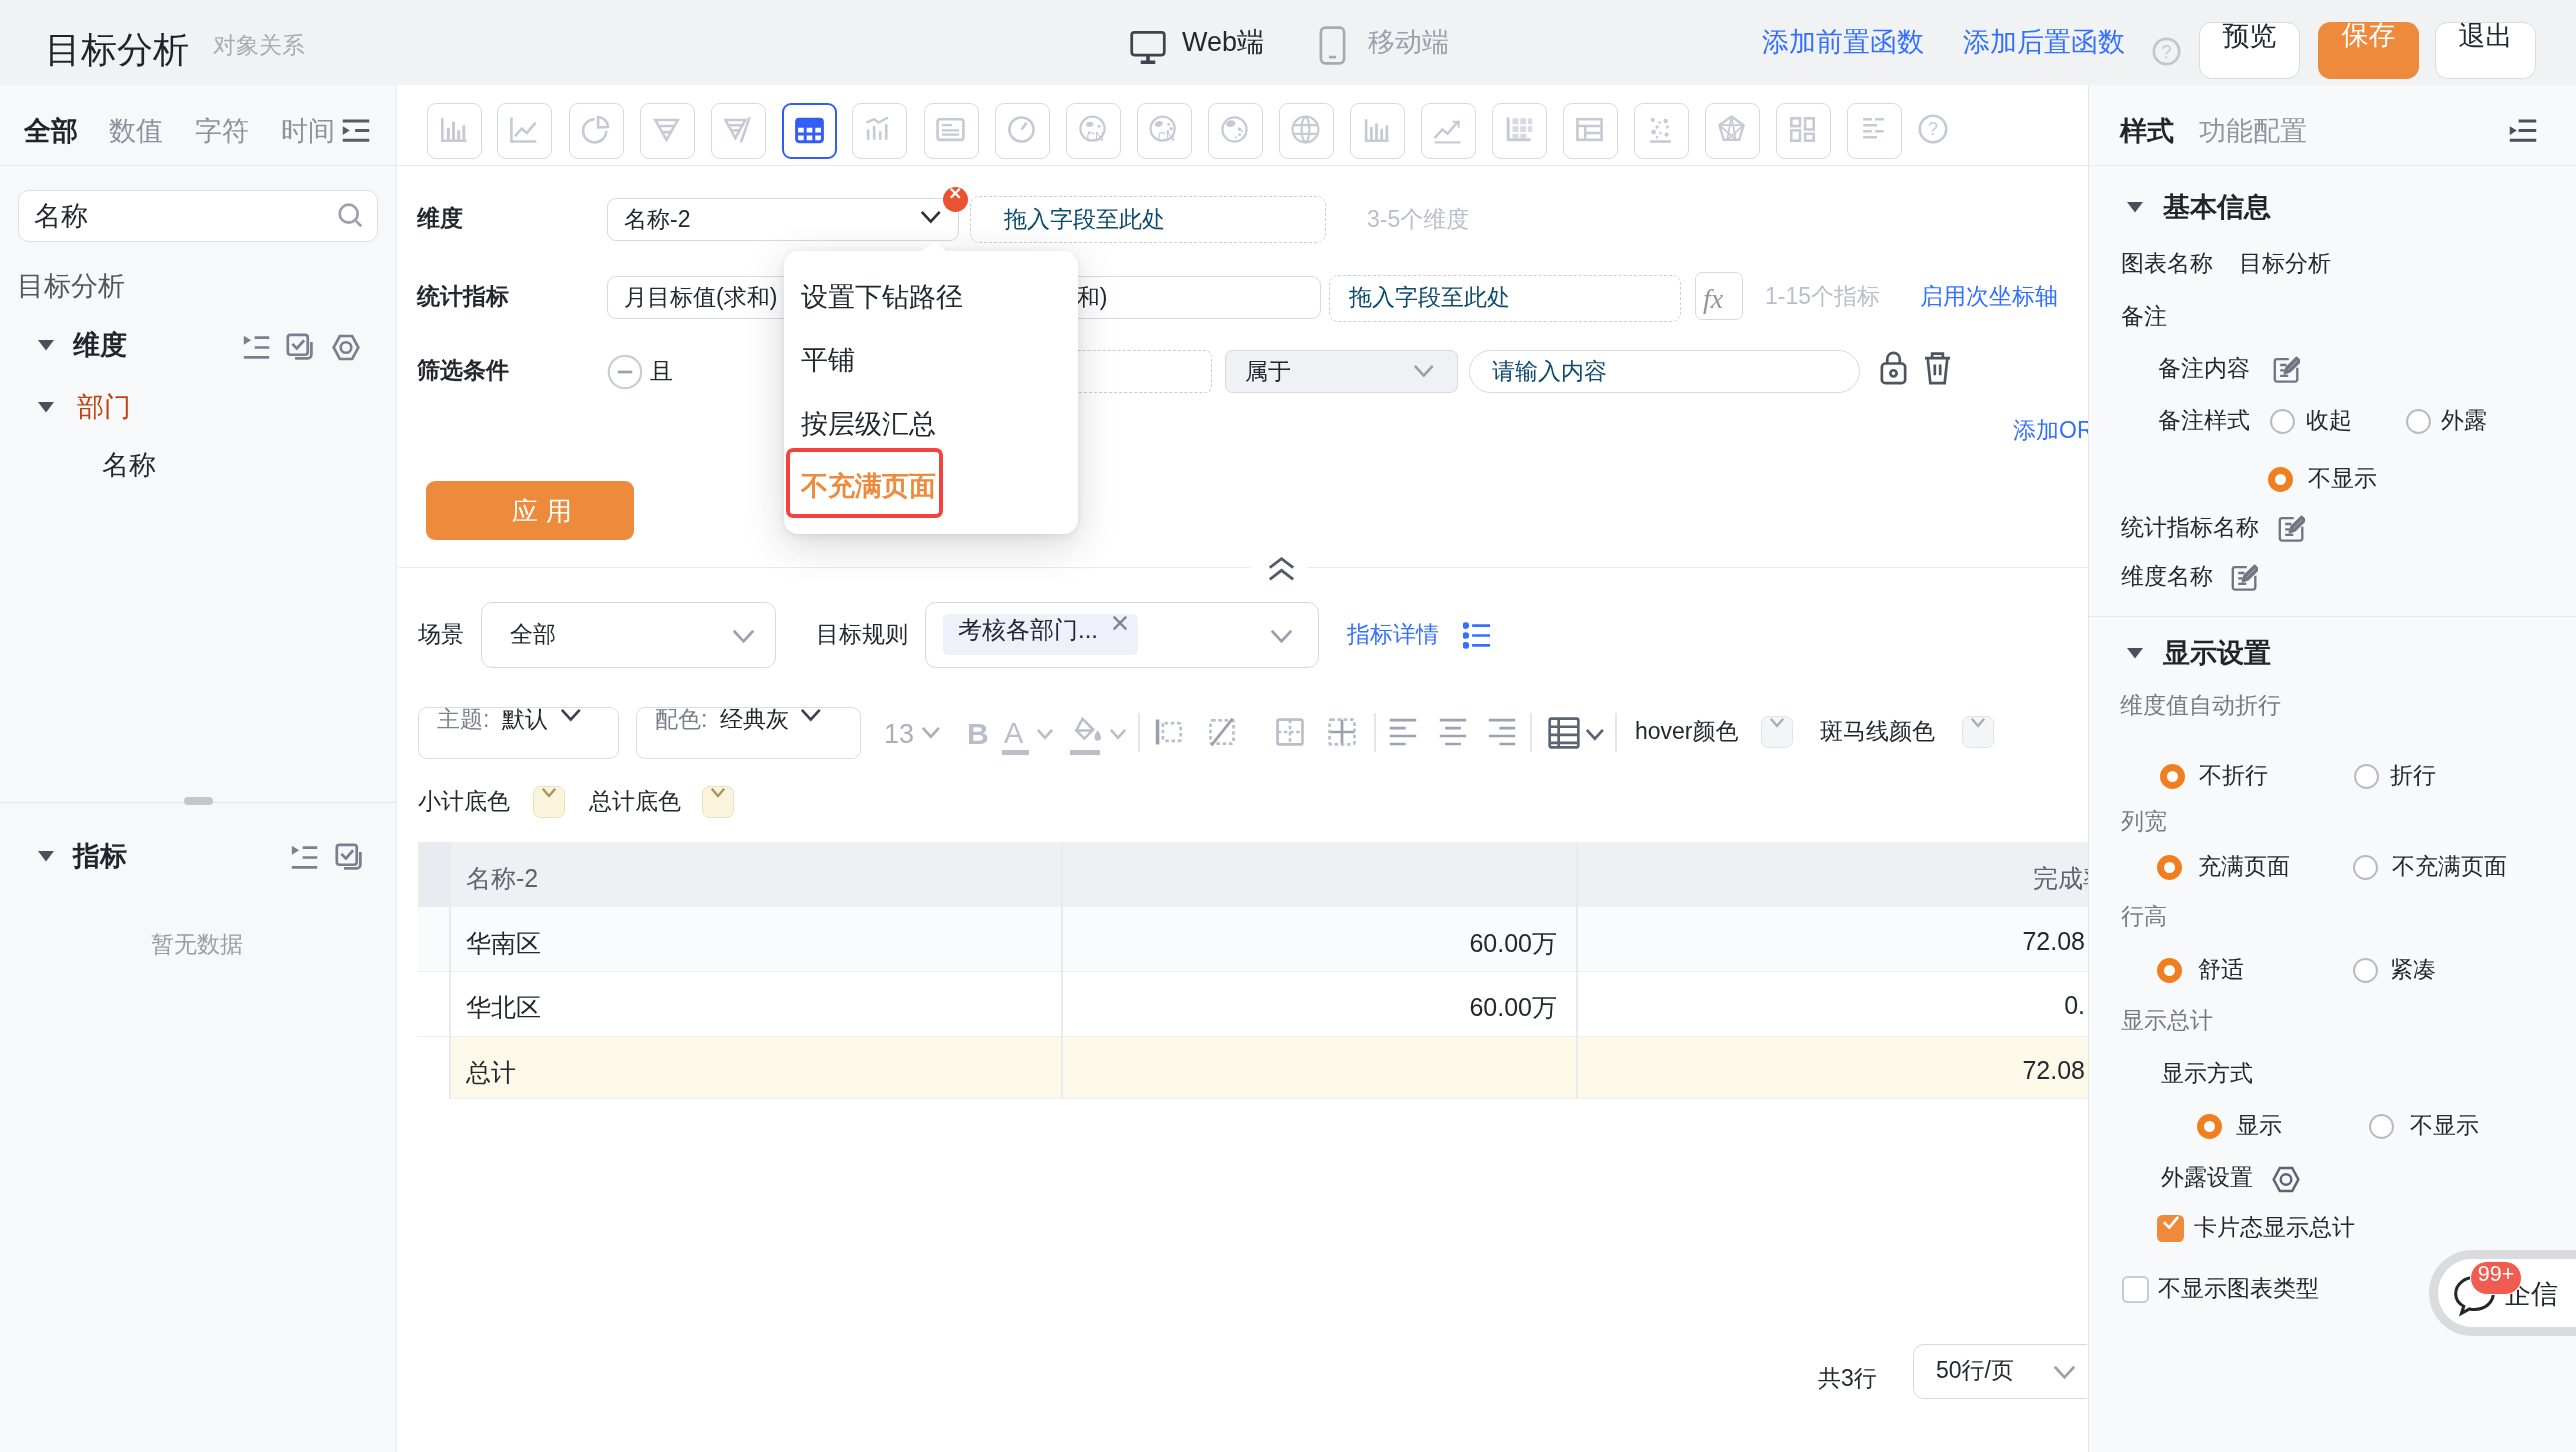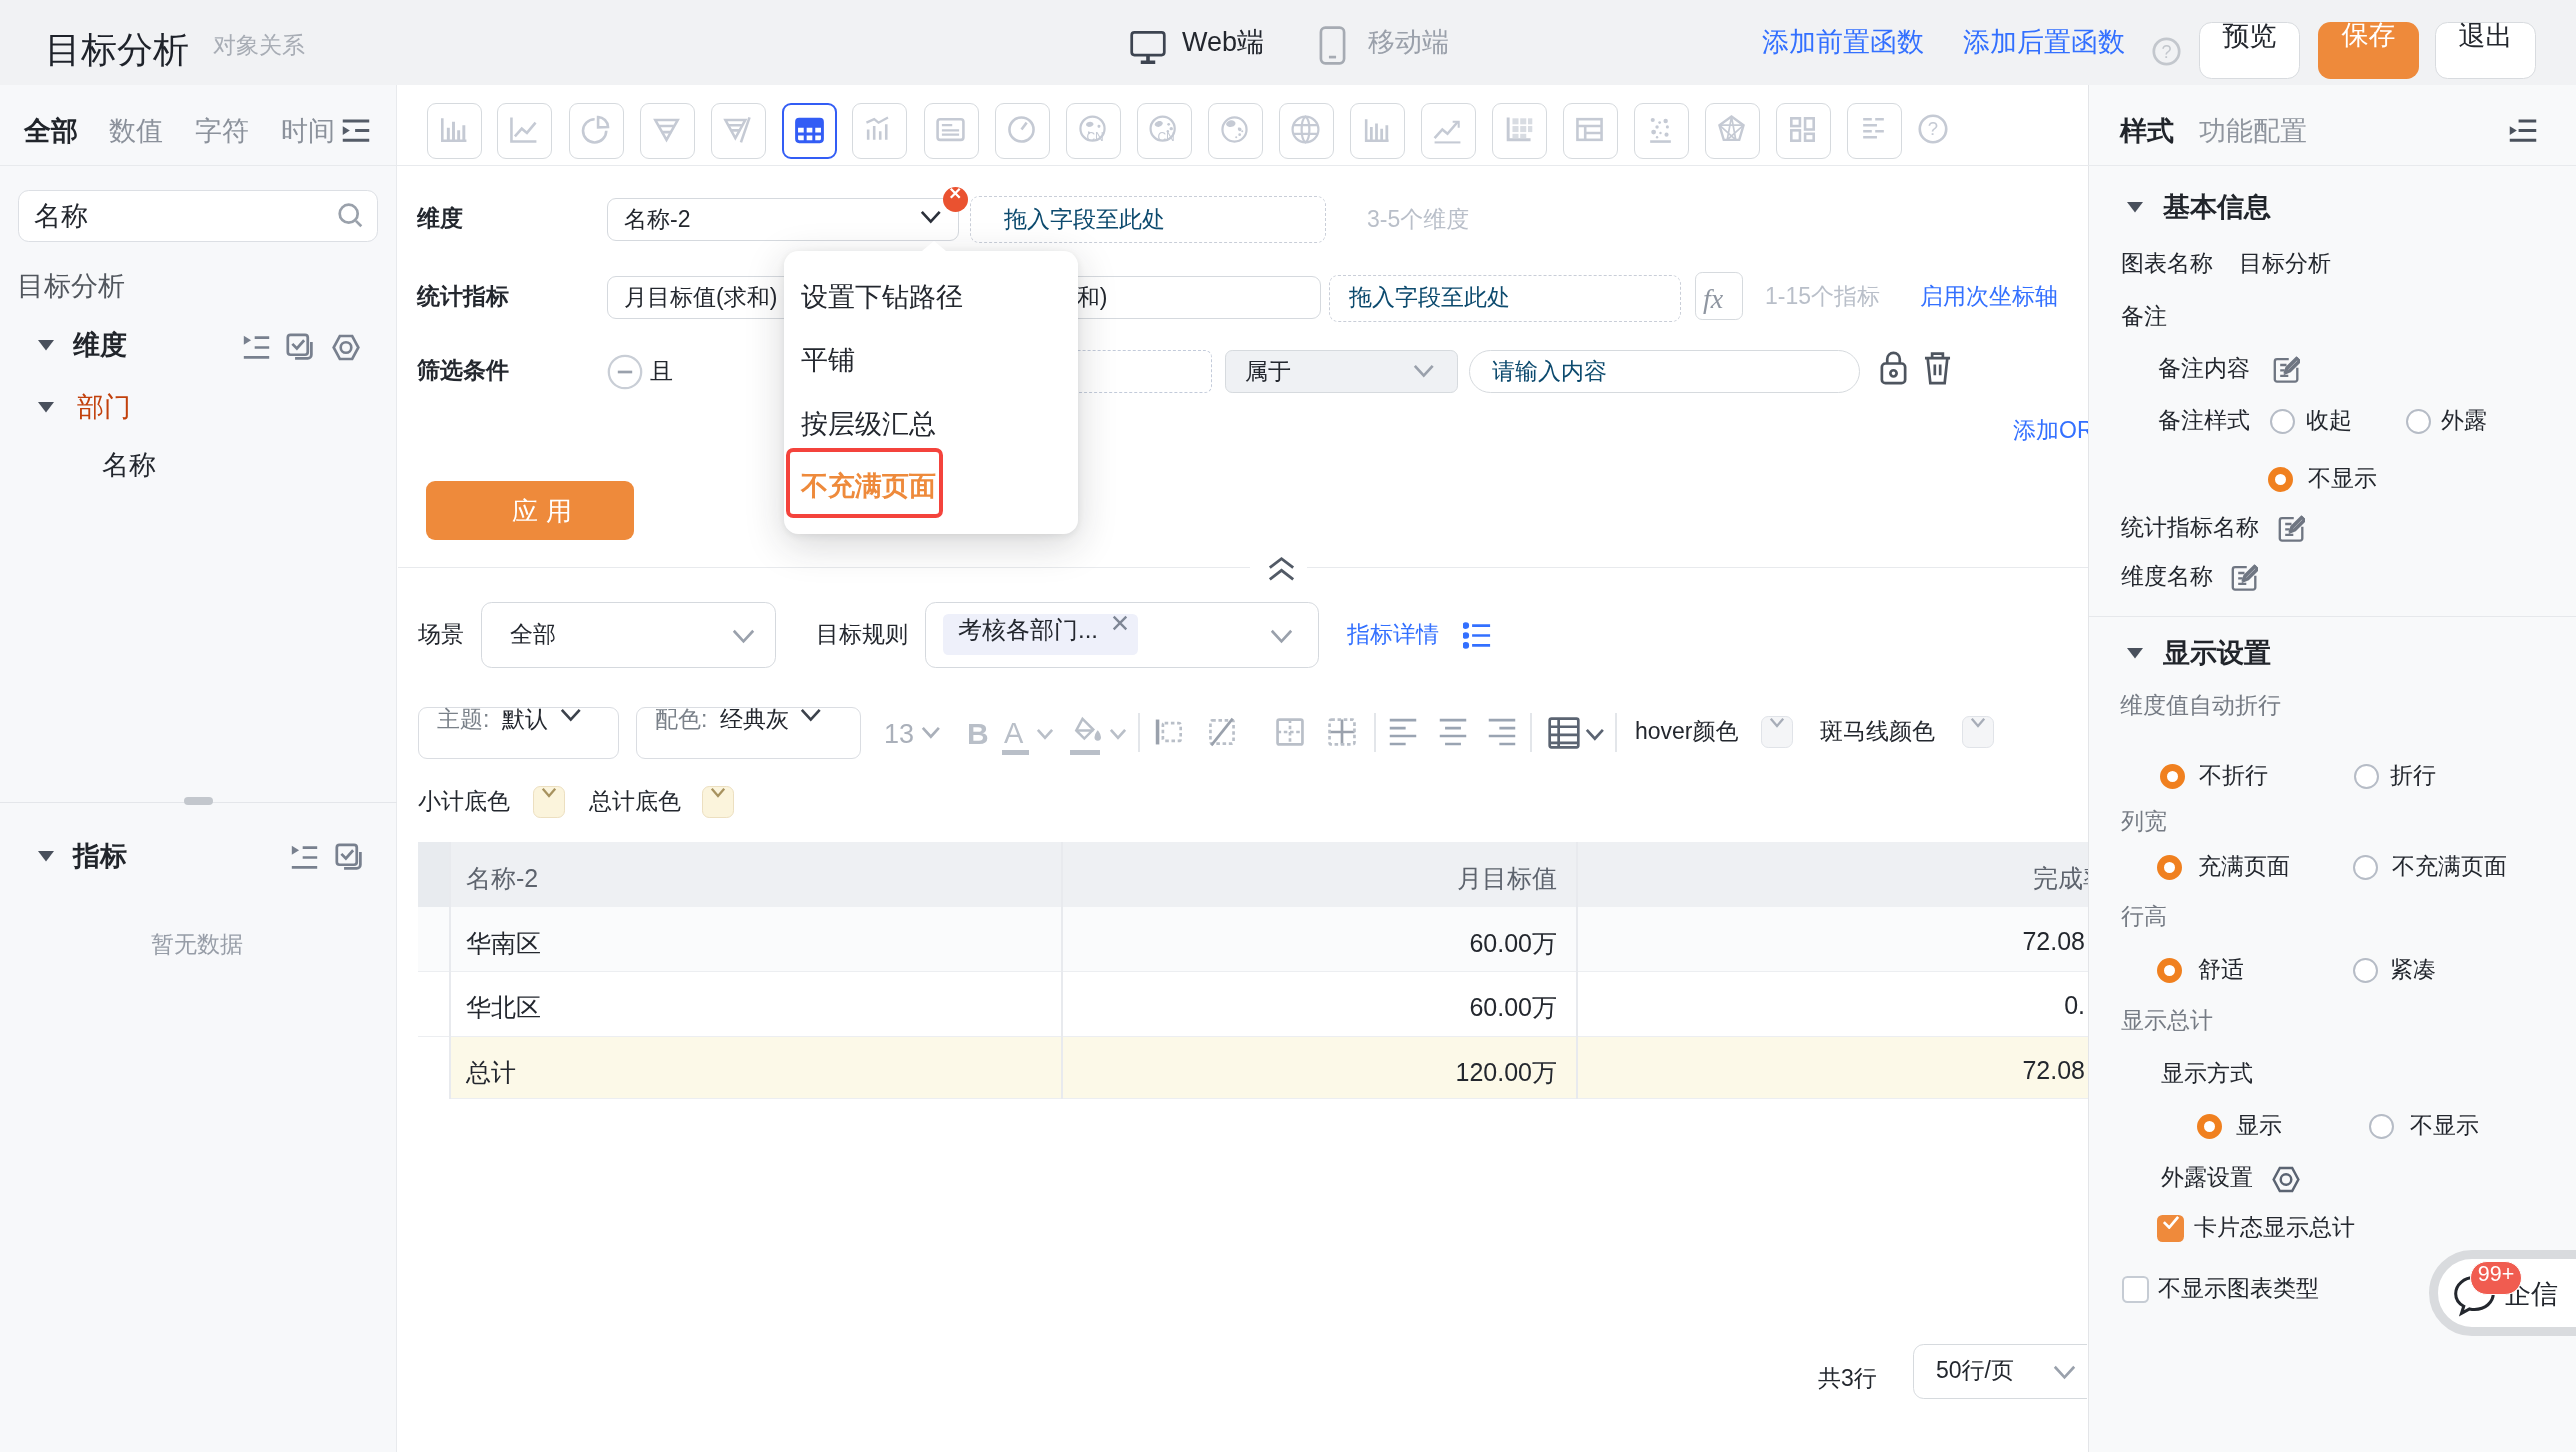--- a/index.html
+++ b/index.html
@@ -463,7 +463,6 @@
   <div class="abs" style="left:0;top:0;width:1670px;height:65px;background:#eef0f3"></div>
   <div class="abs" style="left:0;top:0;width:31px;height:65px;background:#e8ebef"></div>
   <div class="abs" style="left:48px;top:19.7px;font-size:25px;color:#5d636d">名称-2</div>
-  <div class="abs" style="left:0;top:19.7px;width:1139px;text-align:right;font-size:25px;color:#5d636d">月目标值</div>
   <div class="abs" style="left:1615px;top:19.7px;font-size:25px;color:#5d636d;white-space:nowrap">完成率(实际完成)</div>
 
   <div class="abs" style="left:0;top:65px;width:1670px;height:65px;background:#fafbfc;border-bottom:1.8px solid #eceef1"></div>

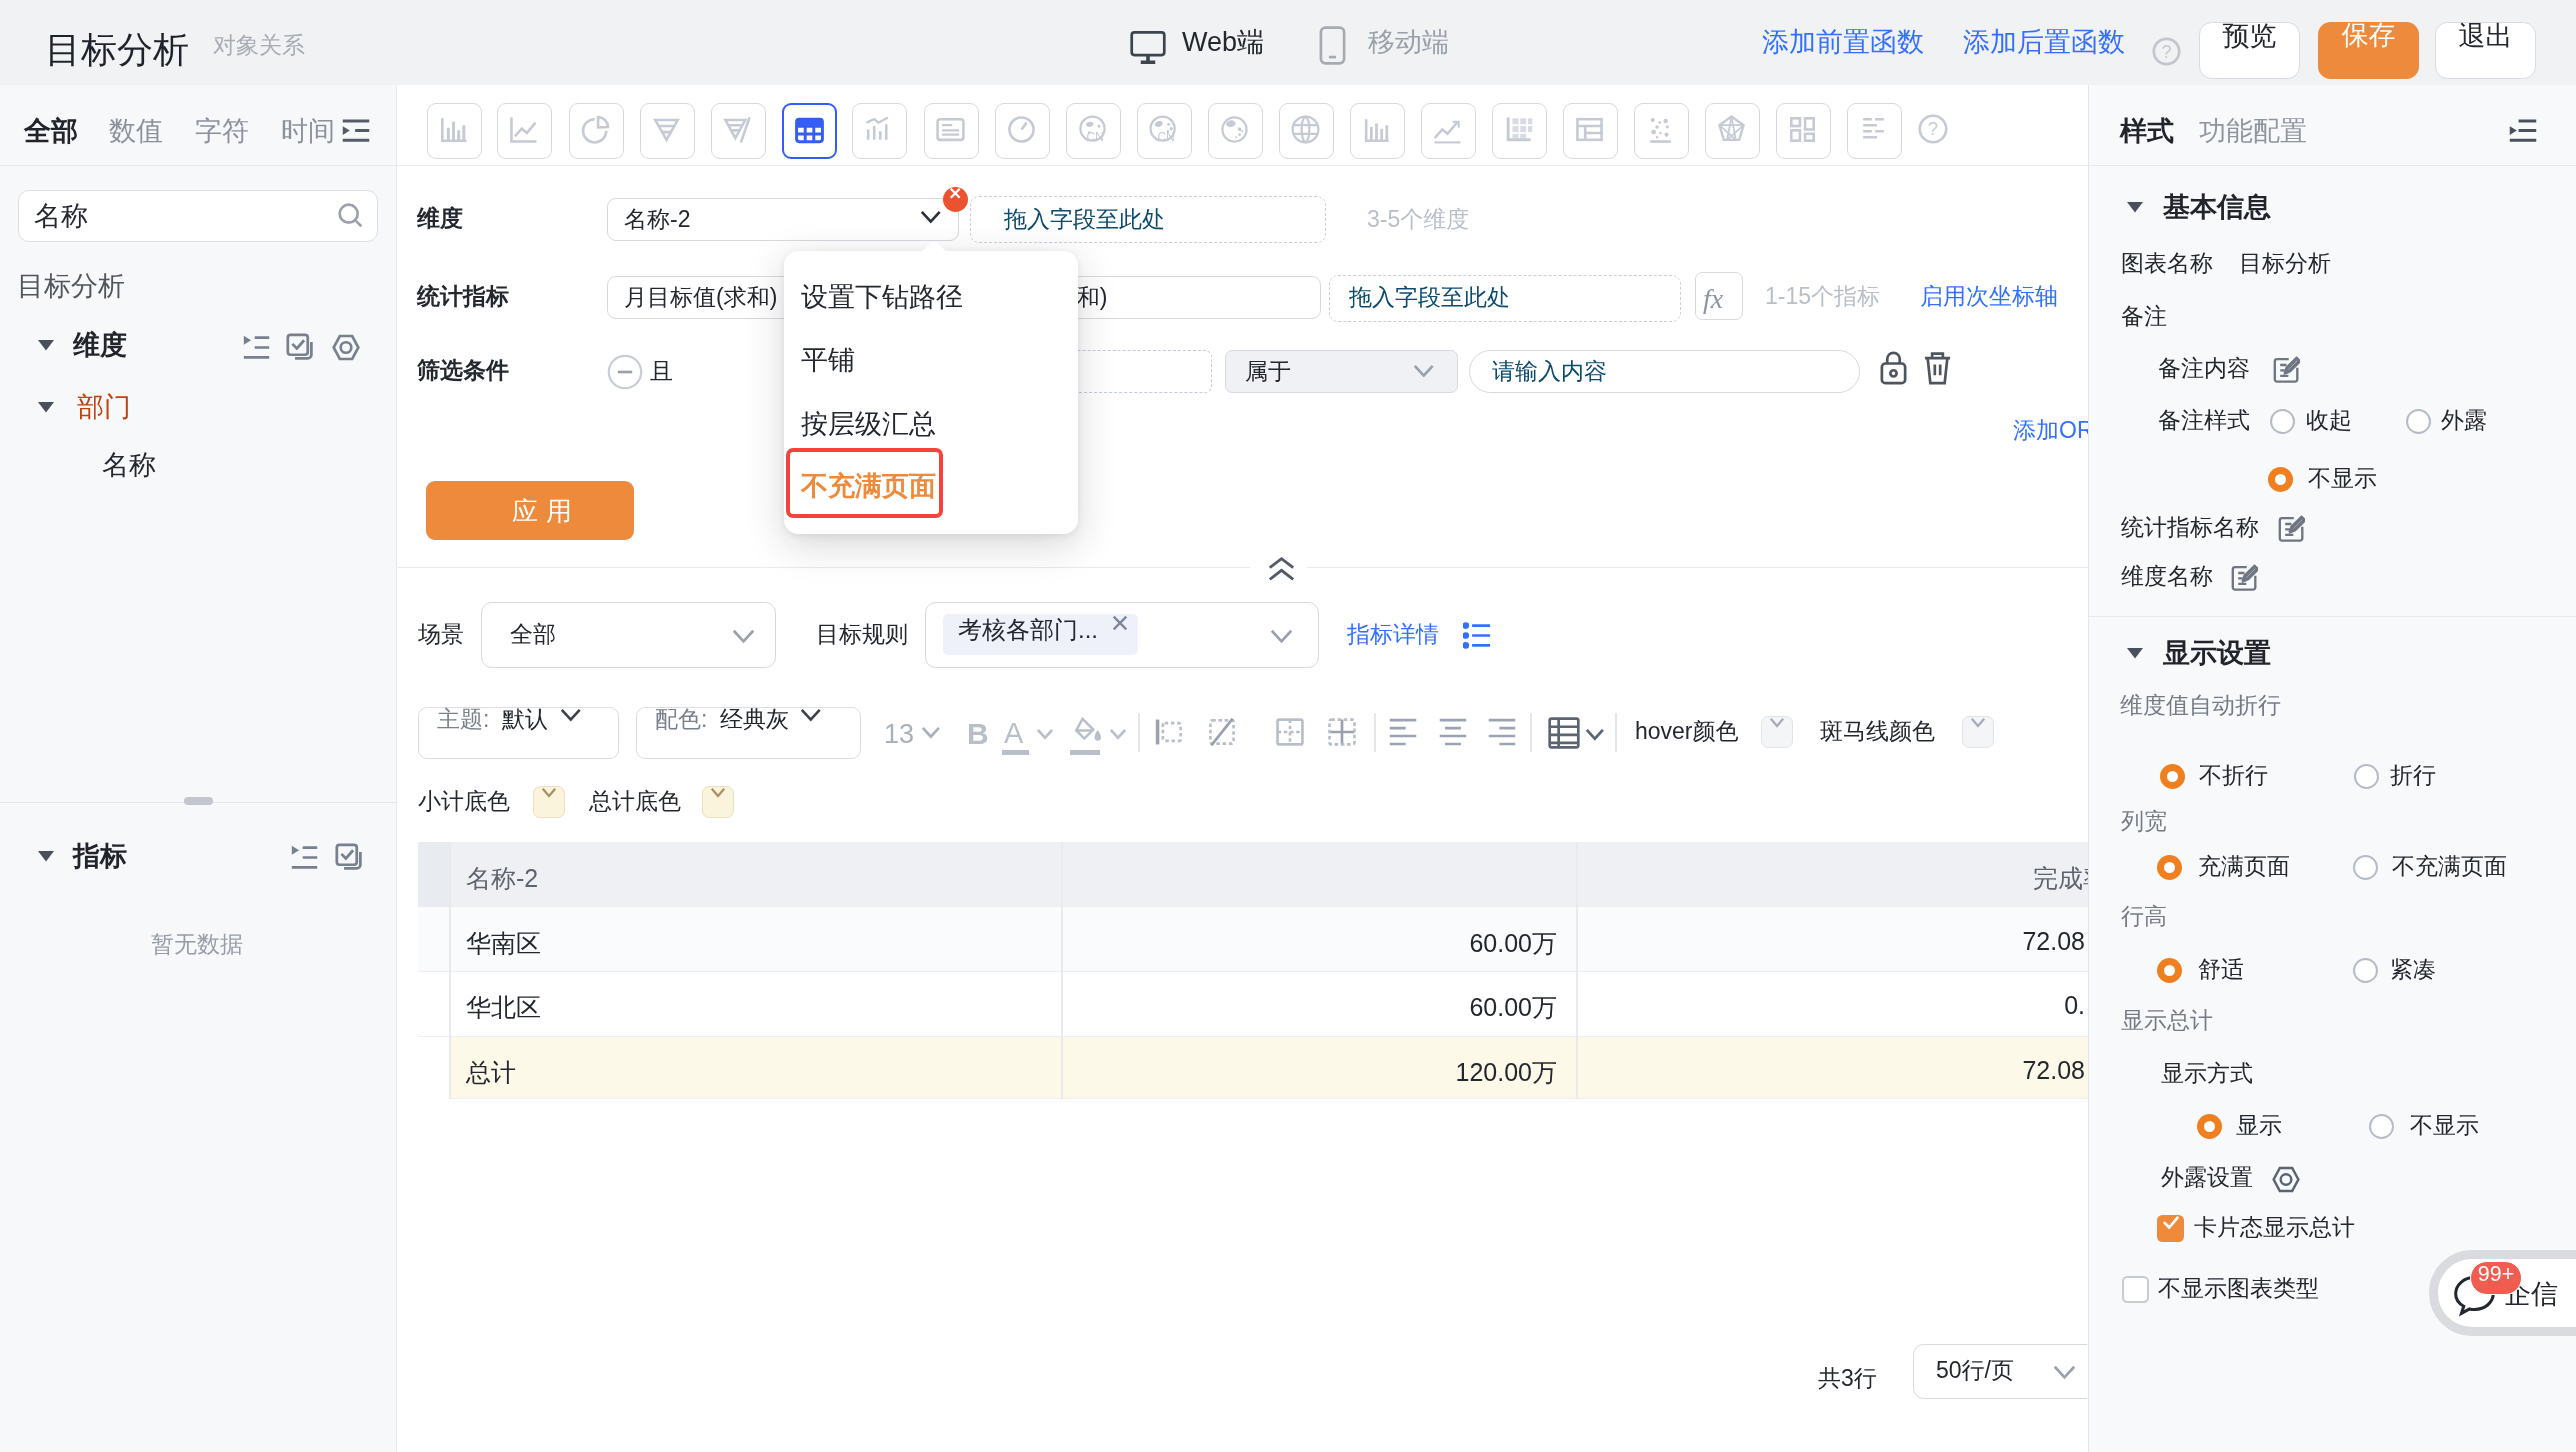--- a/index.html
+++ b/index.html
@@ -478,7 +478,6 @@
   <div class="abs" style="left:0;top:195px;width:1670px;height:62px;background:#fcf9e8;border-bottom:1.8px solid #eceef1"></div>
   <div class="abs" style="left:0;top:195px;width:31px;height:62px;background:#fff"></div>
   <div class="abs" style="left:48px;top:214px;font-size:25px">总计</div>
-  <div class="abs" style="left:0;top:214px;width:1139px;text-align:right;font-size:25px">120.00万</div>
   <div class="abs" style="left:0;top:214px;width:1667px;text-align:right;font-size:25px">72.08</div>
 
   <div class="abs" style="left:31px;top:0;width:1.8px;height:257px;background:#e8eaee"></div>

